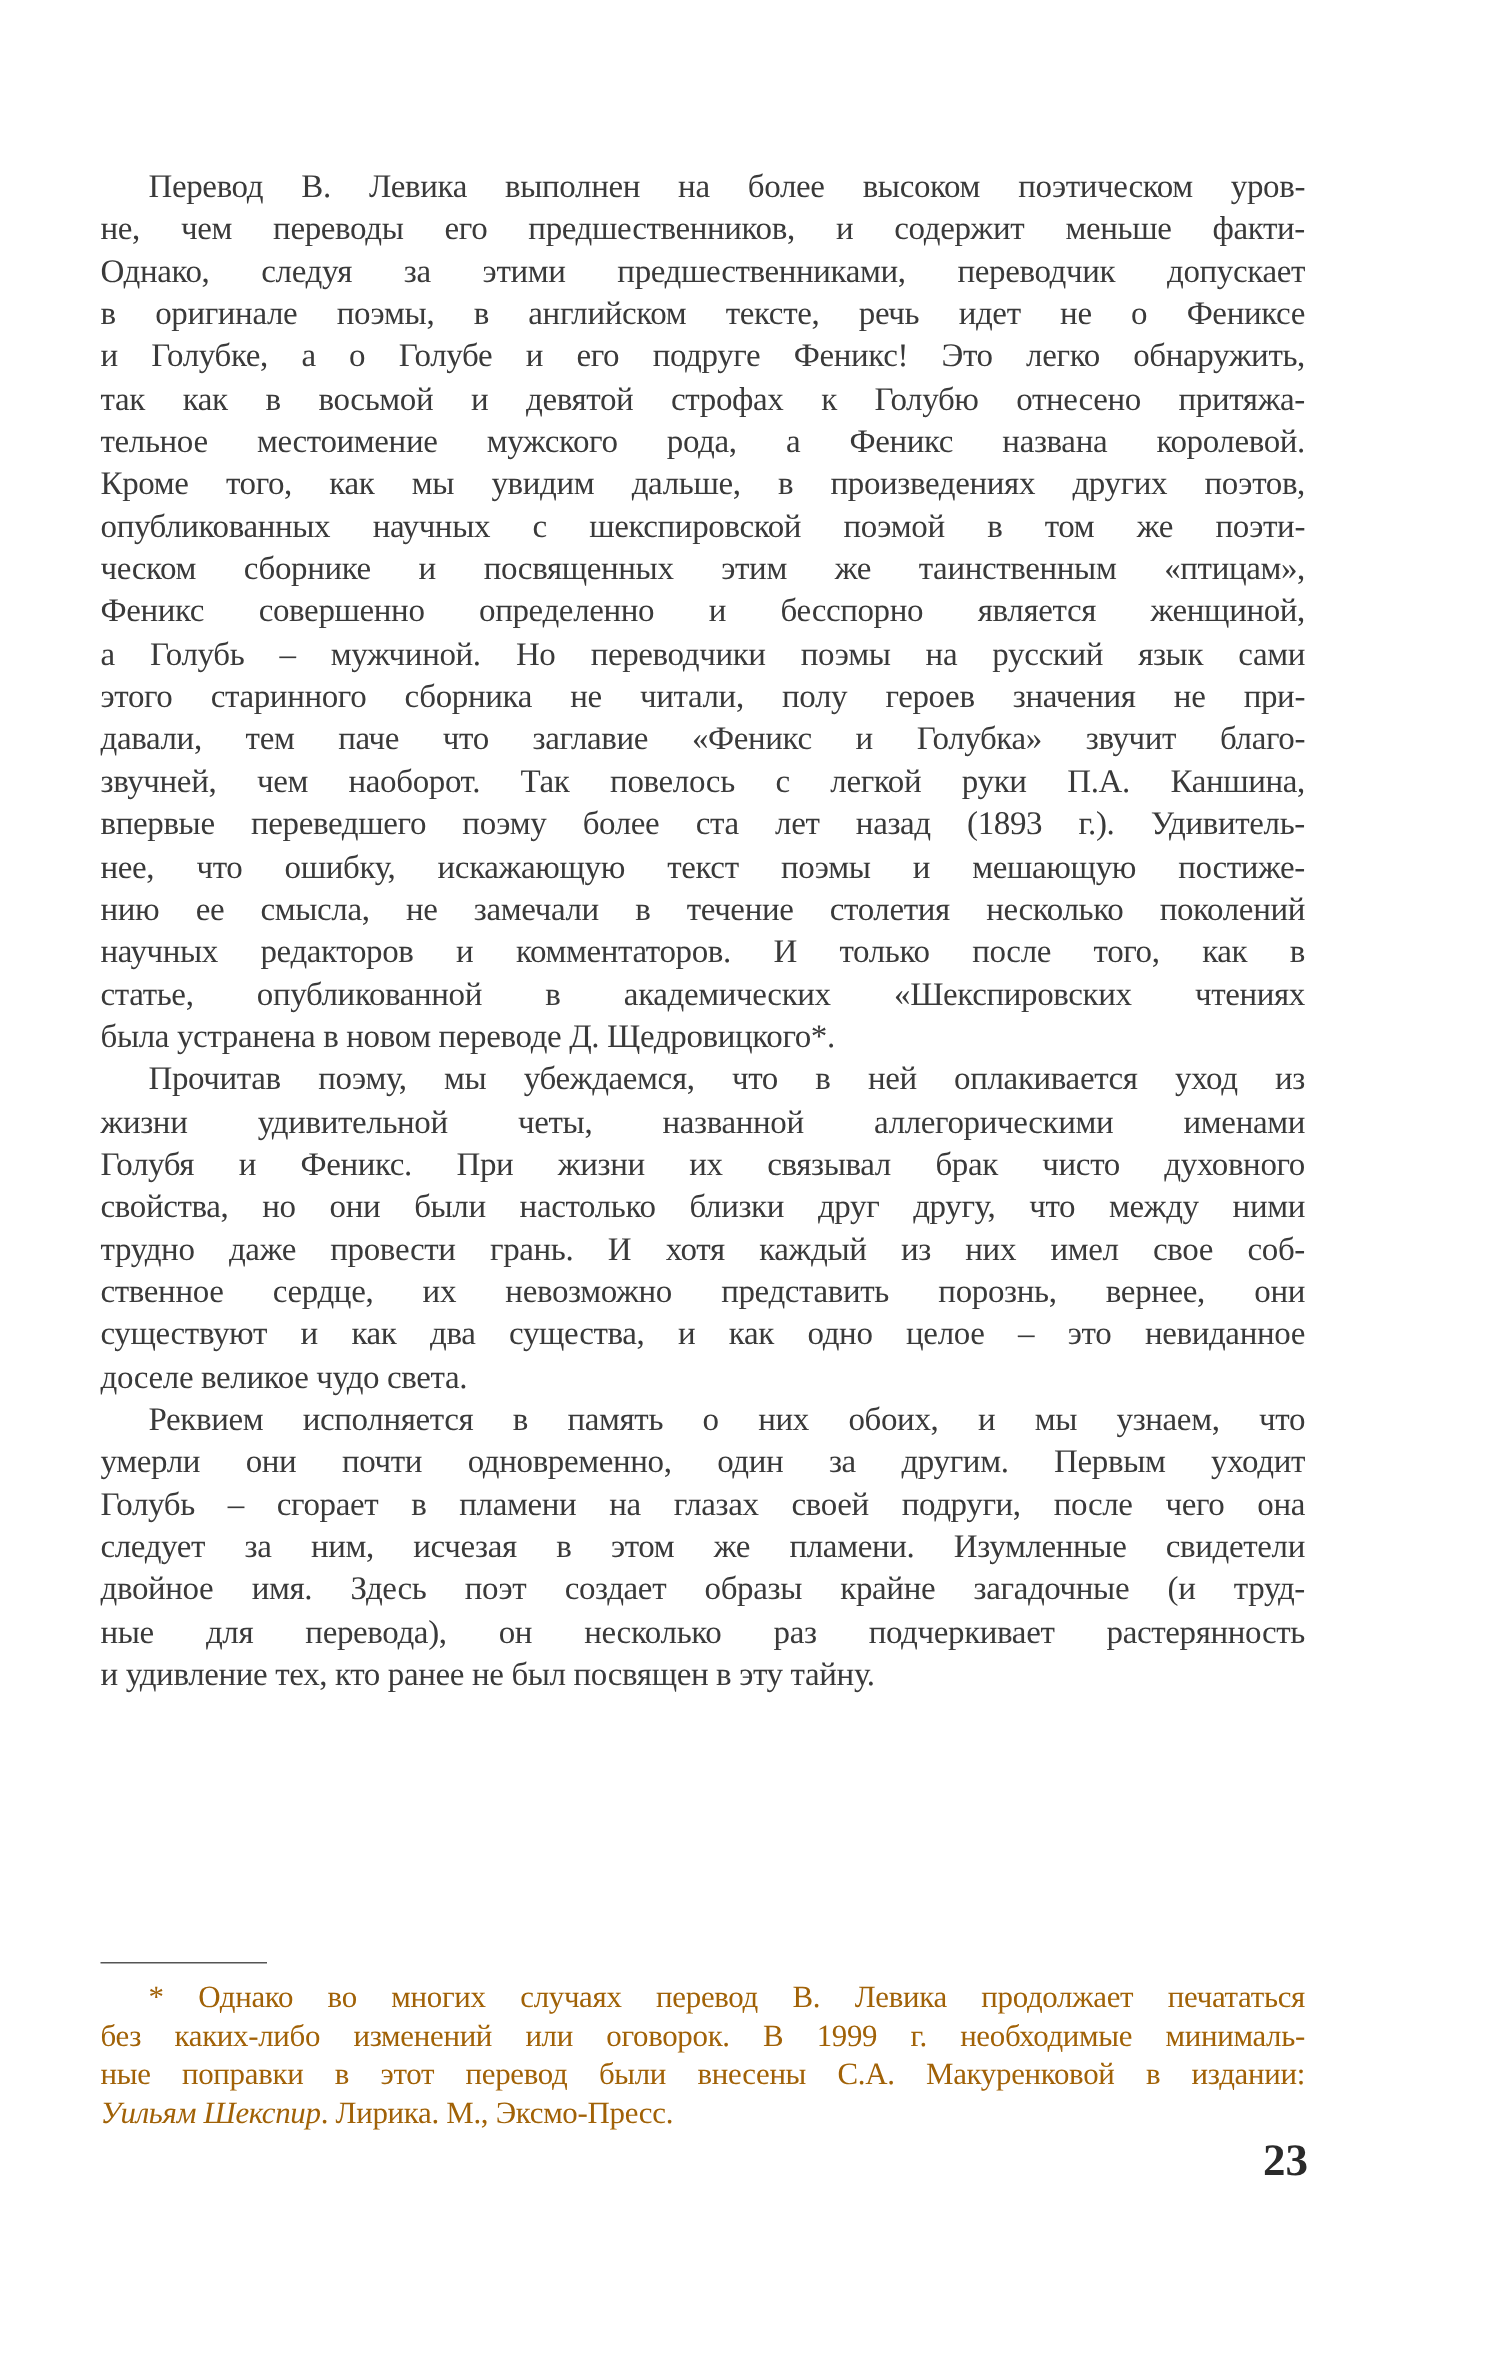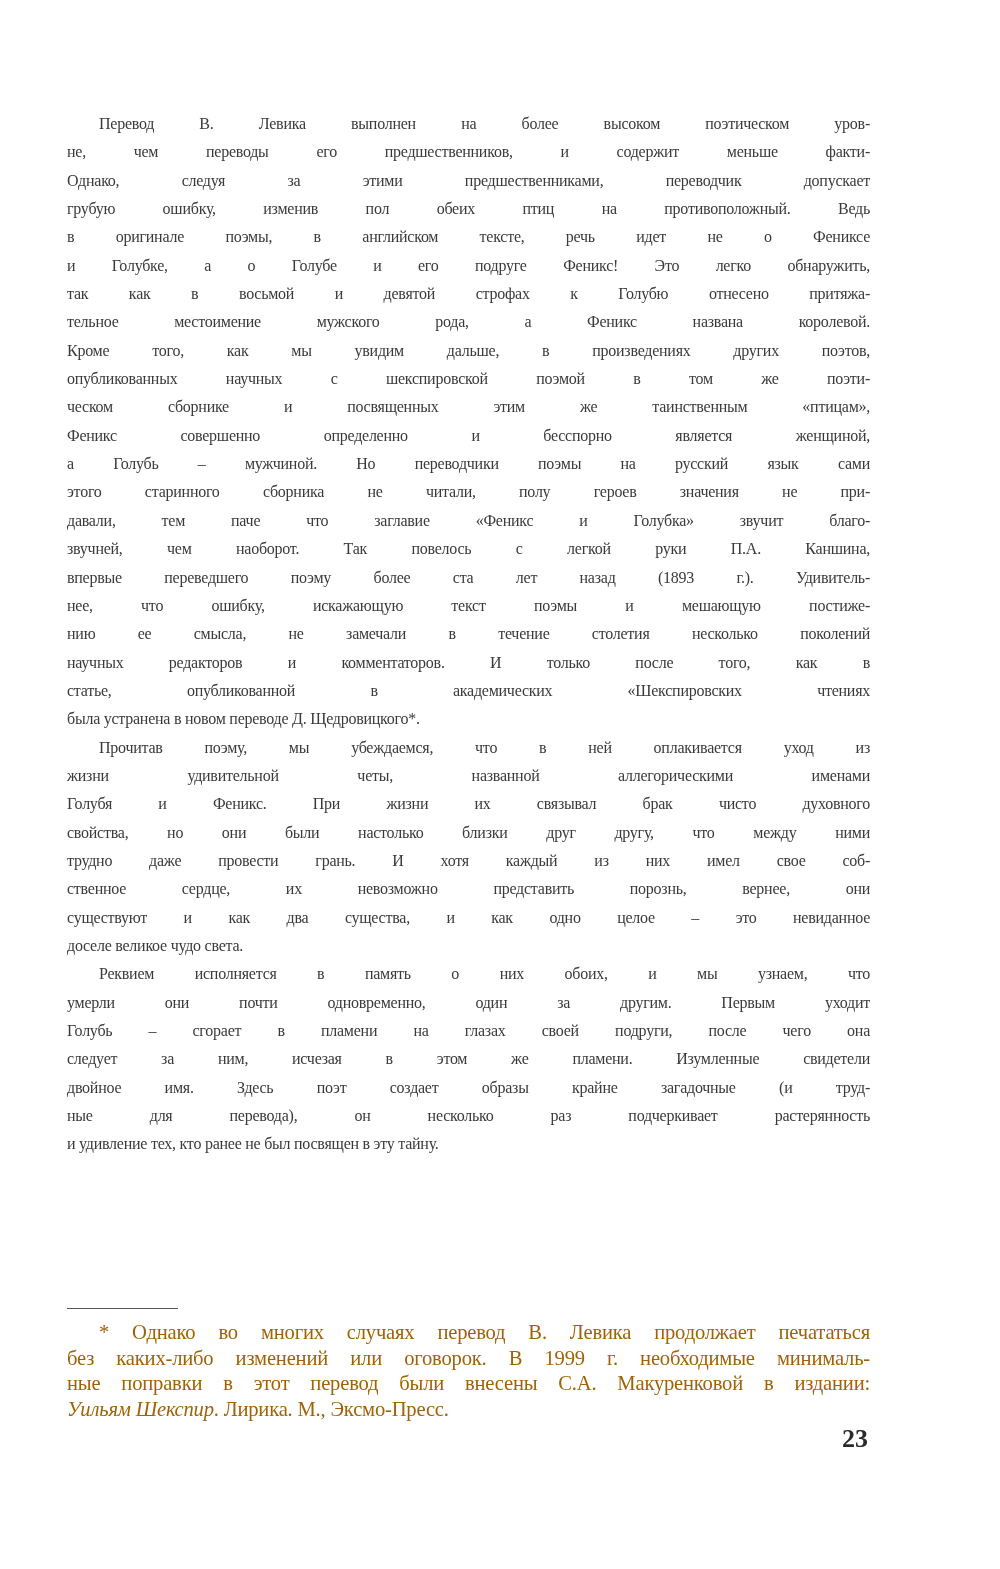--- a/index.html
+++ b/index.html
@@ -11,7 +11,7 @@
     }
     .body-line {
       display: block; height: 28.35px; line-height: 28.35px;
-      font-size: 16px; white-space: nowrap;
+      font-size: 22px; white-space: nowrap;
       text-align: justify; text-align-last: justify;
       letter-spacing: -0.25px;
     }

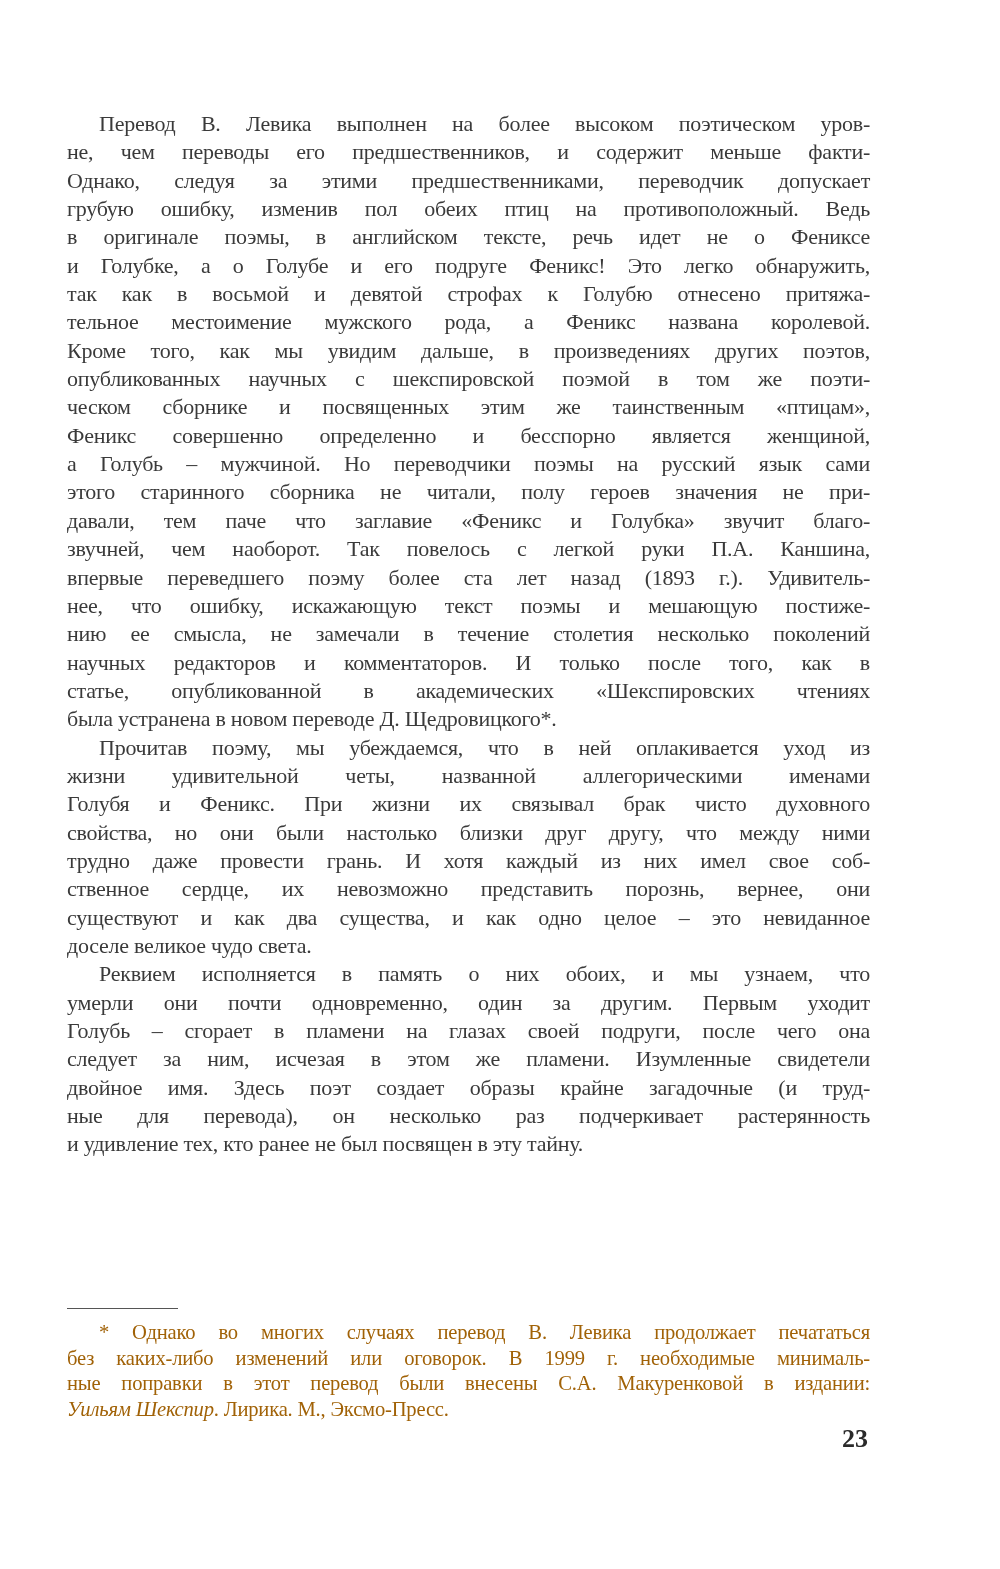--- a/index.html
+++ b/index.html
@@ -47,7 +47,6 @@
     <span class="body-line first">Перевод В. Левика выполнен на более высоком поэтическом уров-</span>
     <span class="body-line">не, чем переводы его предшественников, и содержит меньше факти-</span>
     <span class="body-line">Однако, следуя за этими предшественниками, переводчик допускает</span>
-    <span class="body-line">грубую ошибку, изменив пол обеих птиц на противоположный. Ведь</span>
     <span class="body-line">в оригинале поэмы, в английском тексте, речь идет не о Фениксе</span>
     <span class="body-line">и Голубке, а о Голубе и его подруге Феникс! Это легко обнаружить,</span>
     <span class="body-line">так как в восьмой и девятой строфах к Голубю отнесено притяжа-</span>

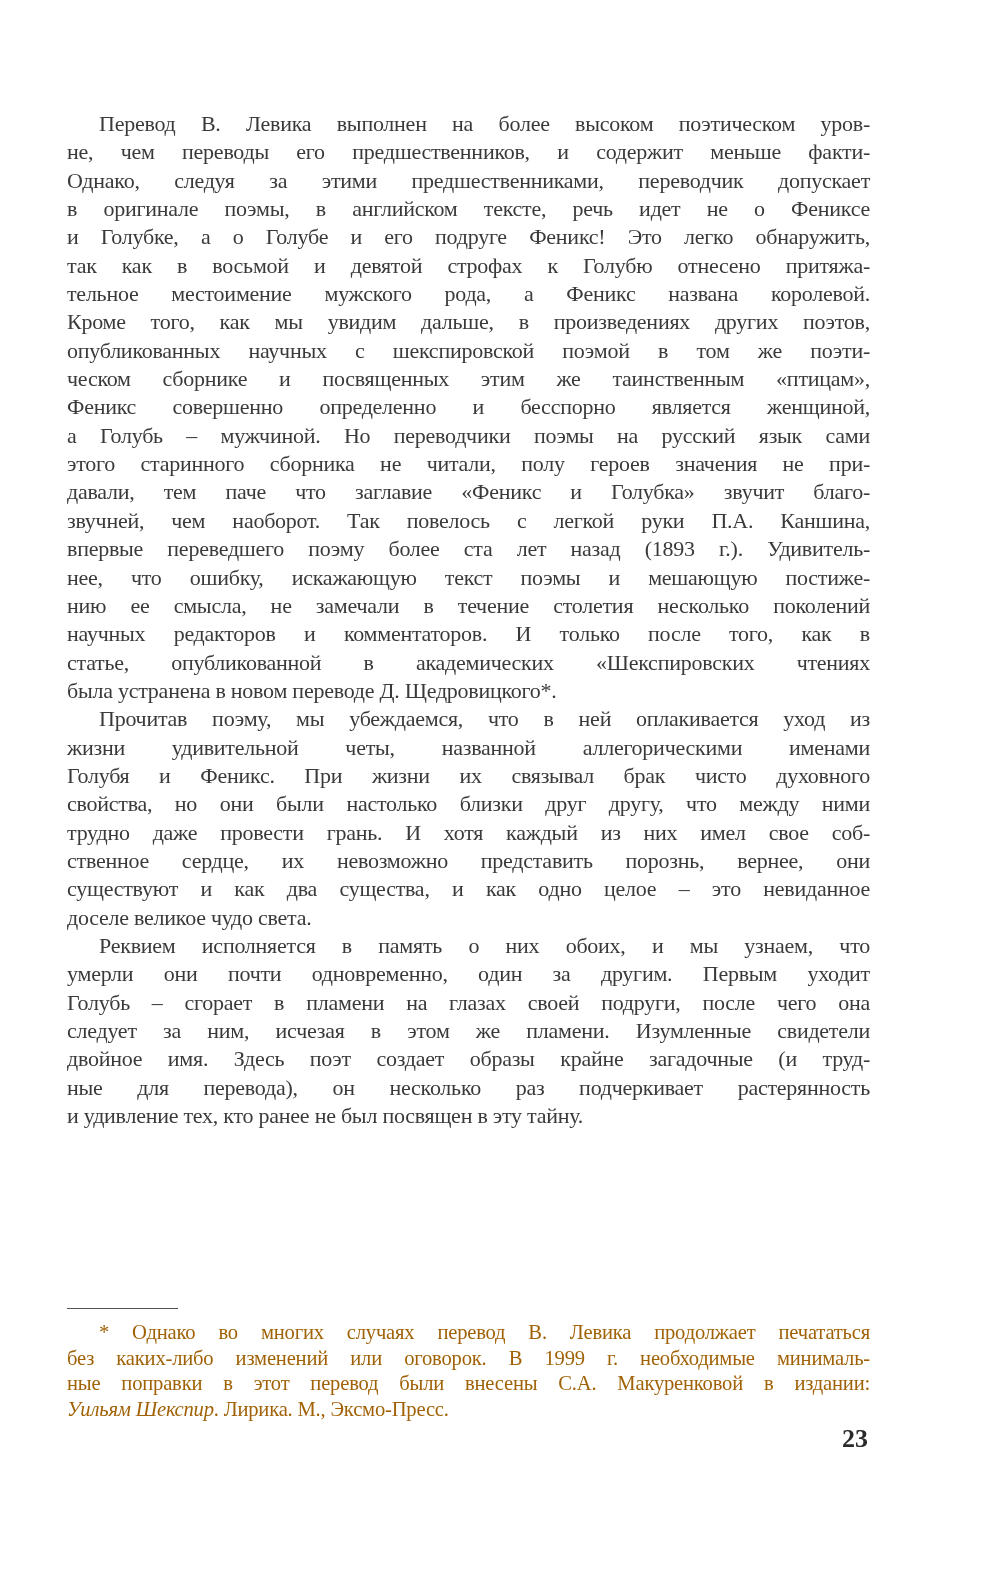--- a/index.html
+++ b/index.html
@@ -36,7 +36,7 @@
     .page-number {
       position: absolute; left: 842px; top: 1424px;
       font-family: "Liberation Serif", "DejaVu Serif", serif;
-      font-weight: bold; font-size: 26px; color: #2a2a2a;
+      font-weight: bold; font-size: 30px; color: #2a2a2a;
     }
   </style>
 </head>

